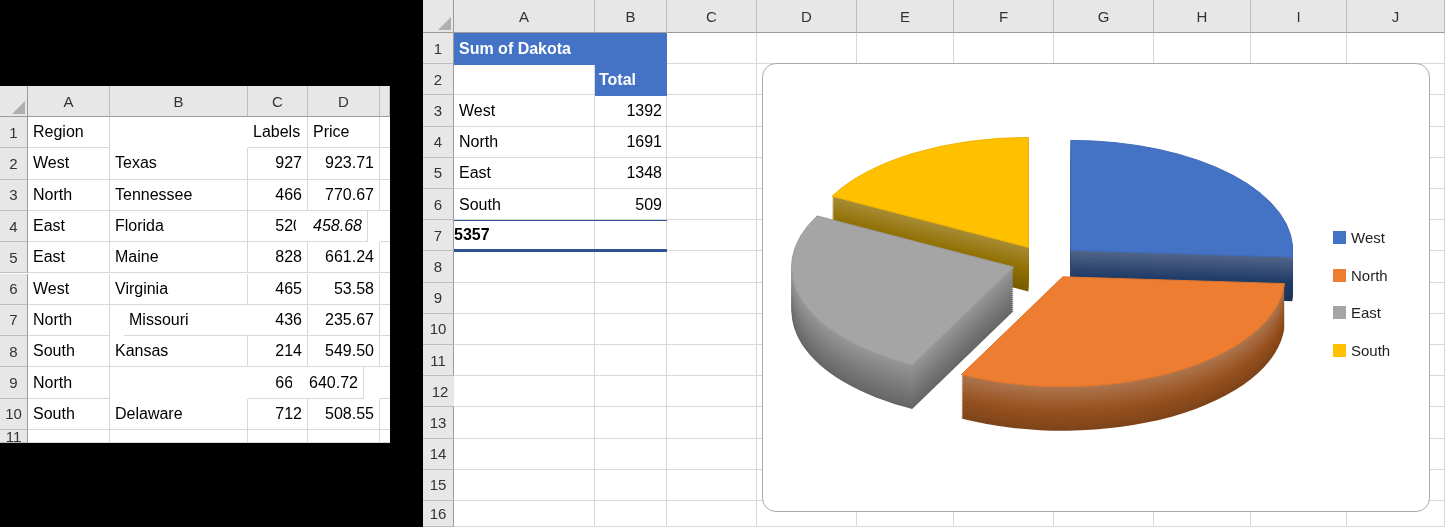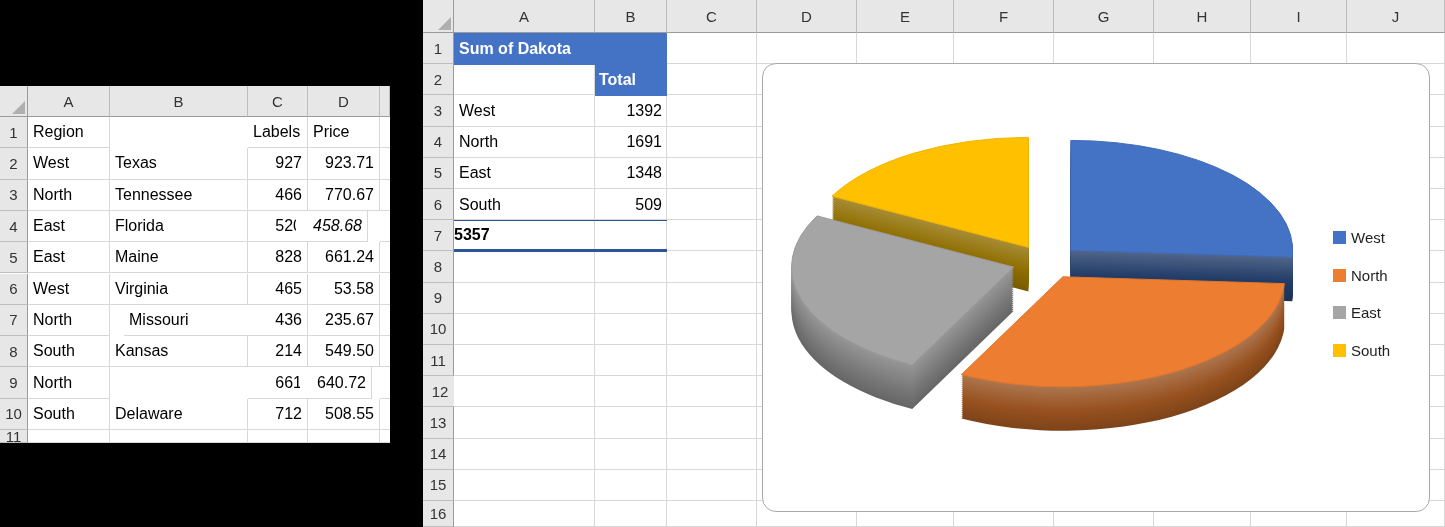--- a/index.html
+++ b/index.html
@@ -121,7 +121,7 @@
       <div class="scell shdr rowhdr" style="left: 0px; top: 281.4px; width: 28px; height: 31.3px;">9</div>
       <div class="scell" style="left: 28px; top: 281.4px; width: 82px; height: 31.3px;">North</div>
       <div class="scell" style="left: 248px; top: 281.4px; width: 60px; height: 31.3px; justify-content: flex-end;">661</div>
-      <div class="scell" style="left: 300px; top: 281.4px; width: 72px; height: 31.3px; justify-content: flex-end;">640.72</div>
+      <div class="scell" style="left: 292px; top: 281.4px; width: 72px; height: 31.3px; justify-content: flex-end;">640.72</div>
       <div class="scell" style="left: 380px; top: 281.4px; width: 10px; height: 31.3px; justify-content: flex-end;"></div>
       <div class="scell shdr rowhdr" style="left: 0px; top: 312.7px; width: 28px; height: 31.3px;">10</div>
       <div class="scell" style="left: 28px; top: 312.7px; width: 82px; height: 31.3px;">South</div>

